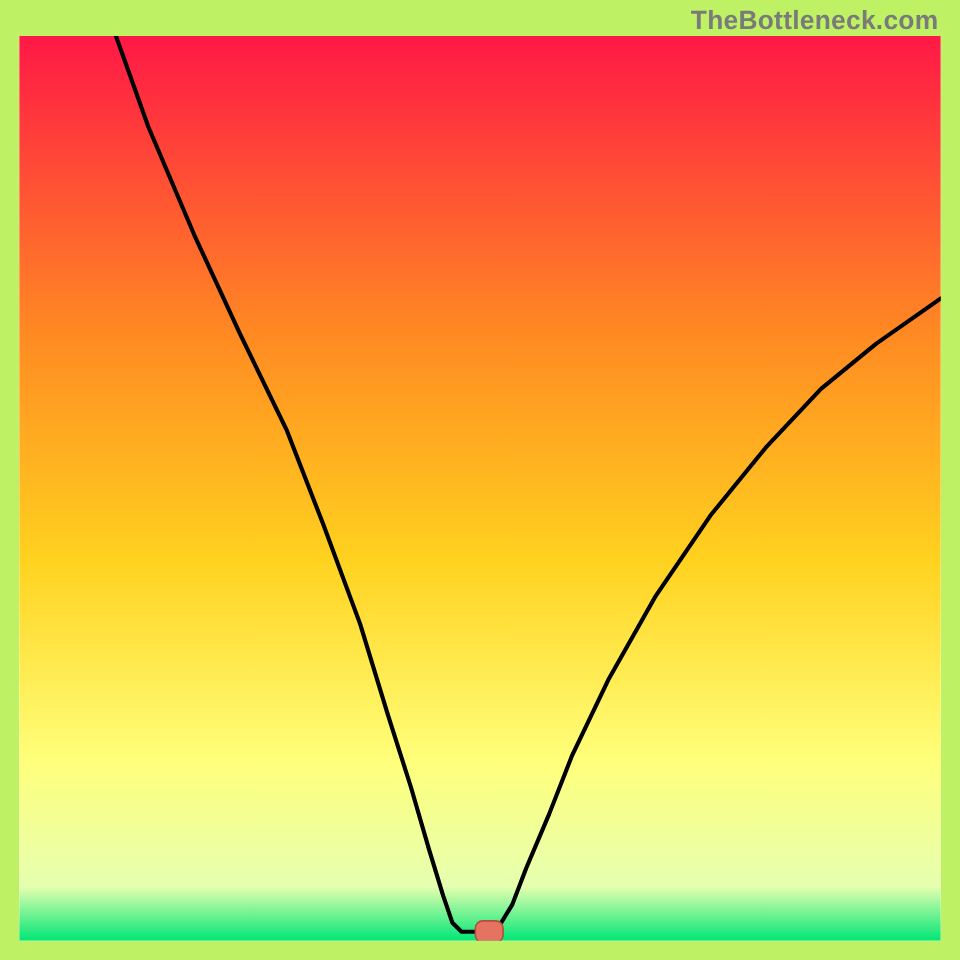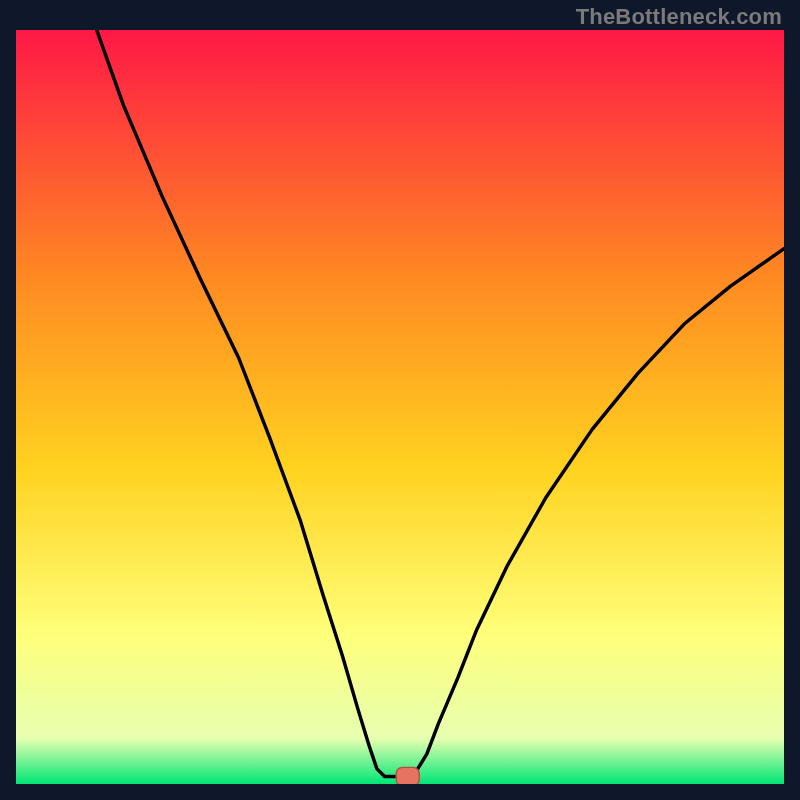--- a/index.html
+++ b/index.html
@@ -14,7 +14,7 @@
     position: relative;
     width: 800px;
     height: 800px;
-    background: #0f172a;
+    background: #bef264;
   }
   .watermark {
     position: absolute;

